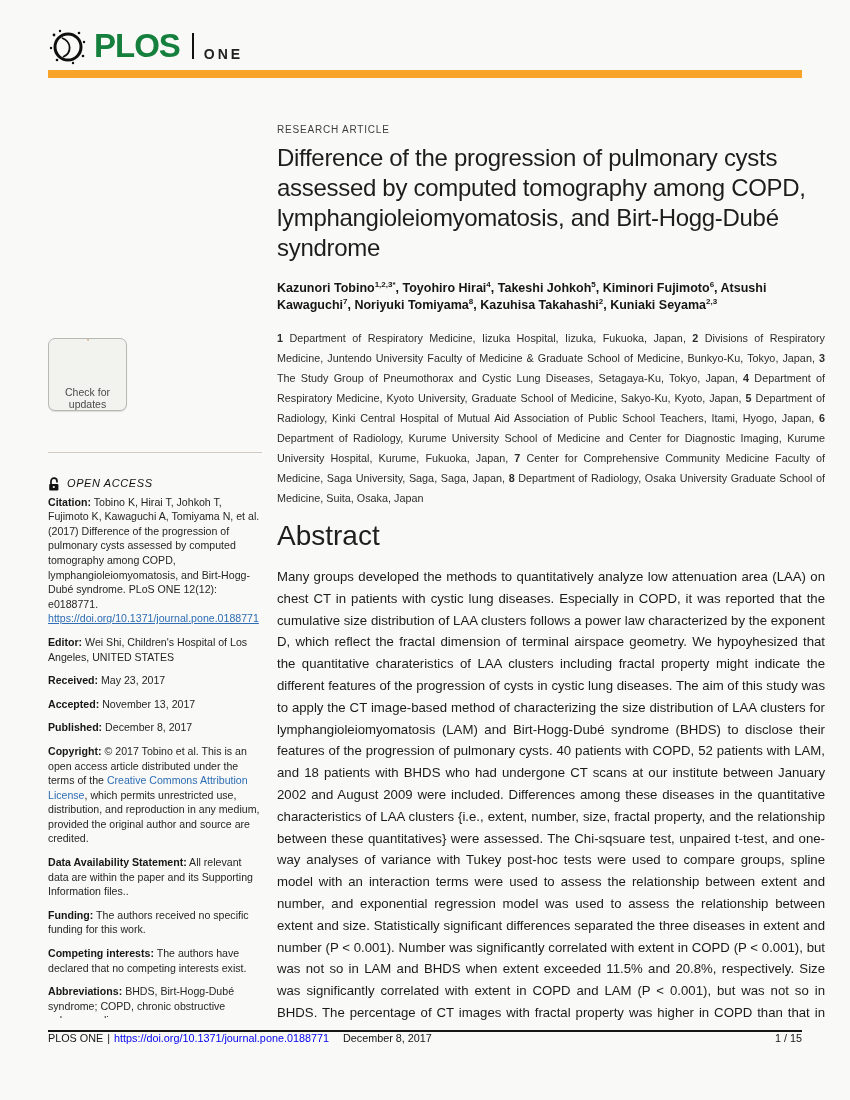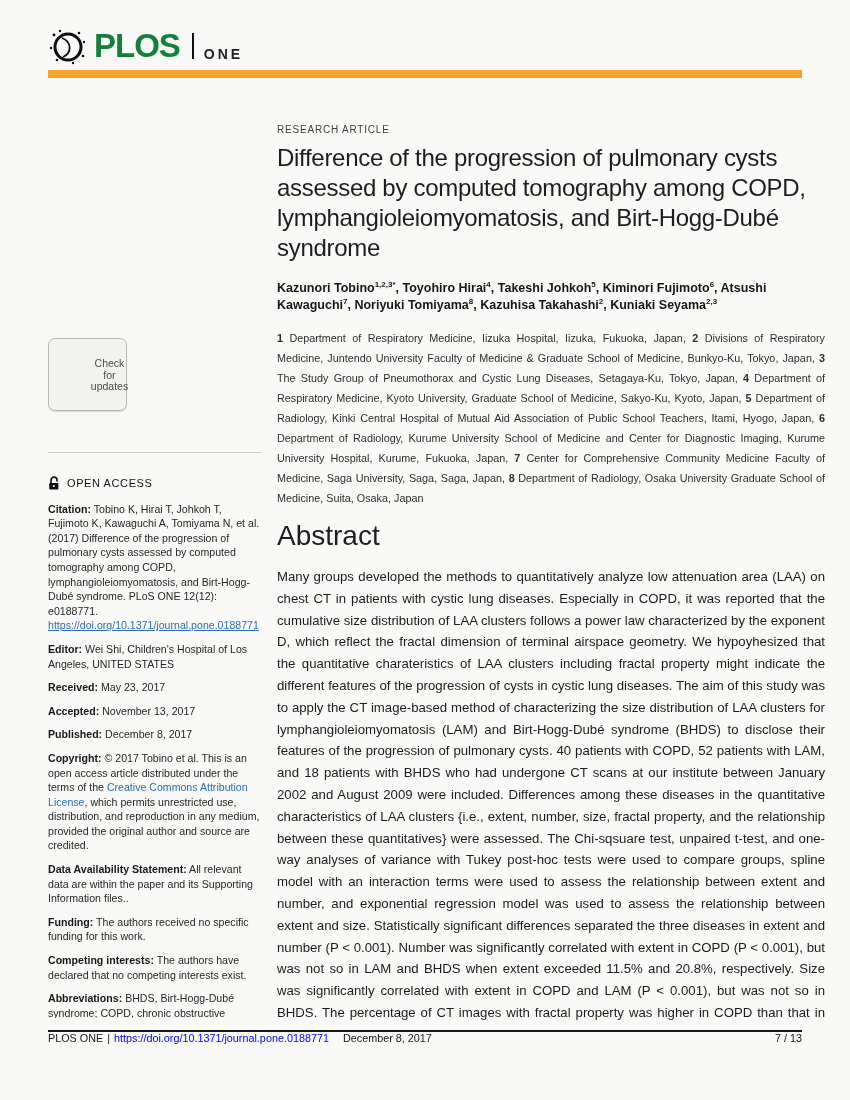--- a/index.html
+++ b/index.html
@@ -32,7 +32,7 @@
   .sidebar { position:absolute; left:48px; top:338px; width:214px; height:680px; overflow:hidden;
              font-size:10.6px; line-height:14.6px; color:#262626; }
   .badge { width:79px; height:73px; border:1px solid #b9b9b4; border-radius:7px; background:#f2f2ef;
-           display:flex; flex-direction:row; align-items:center; justify-content:center; cursor:pointer;
+           display:flex; flex-direction:column; align-items:center; justify-content:center; cursor:pointer;
            box-shadow:0 1px 1px rgba(0,0,0,0.12);gap:44px; }
   .badge-label { font-size:10.5px; line-height:11.5px; color:#4a4a4a; text-align:center; margin-top:2px; }
   .side-rule { border:none; border-top:1px solid #cfc9c2; margin:41px 0 0 0; width:214px; }

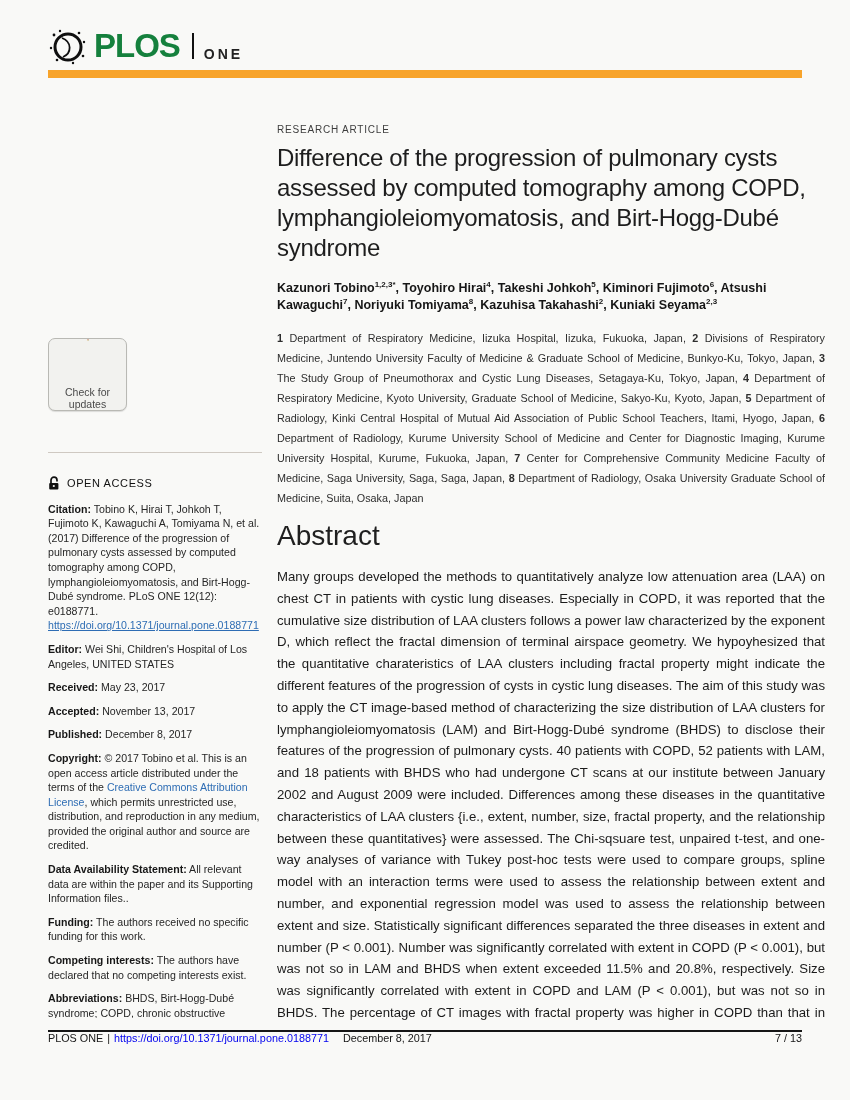--- a/index.html
+++ b/index.html
@@ -36,7 +36,7 @@
            box-shadow:0 1px 1px rgba(0,0,0,0.12);gap:44px; }
   .badge-label { font-size:10.5px; line-height:11.5px; color:#4a4a4a; text-align:center; margin-top:2px; }
   .side-rule { border:none; border-top:1px solid #cfc9c2; margin:41px 0 0 0; width:214px; }
-  .oa-row { display:flex; align-items:center; margin:23px 0 11px 0; }
+  .oa-row { display:flex; align-items:flex-end; margin:23px 0 4px 0;font-style:italic; }
   .oa-label { font-size:11px; font-weight:400; letter-spacing:0.6px; color:#111; margin-left:6px; }
   .sidebar p { margin:0 0 9px 0; }
   .sidebar b { font-weight:bold; color:#171717; }

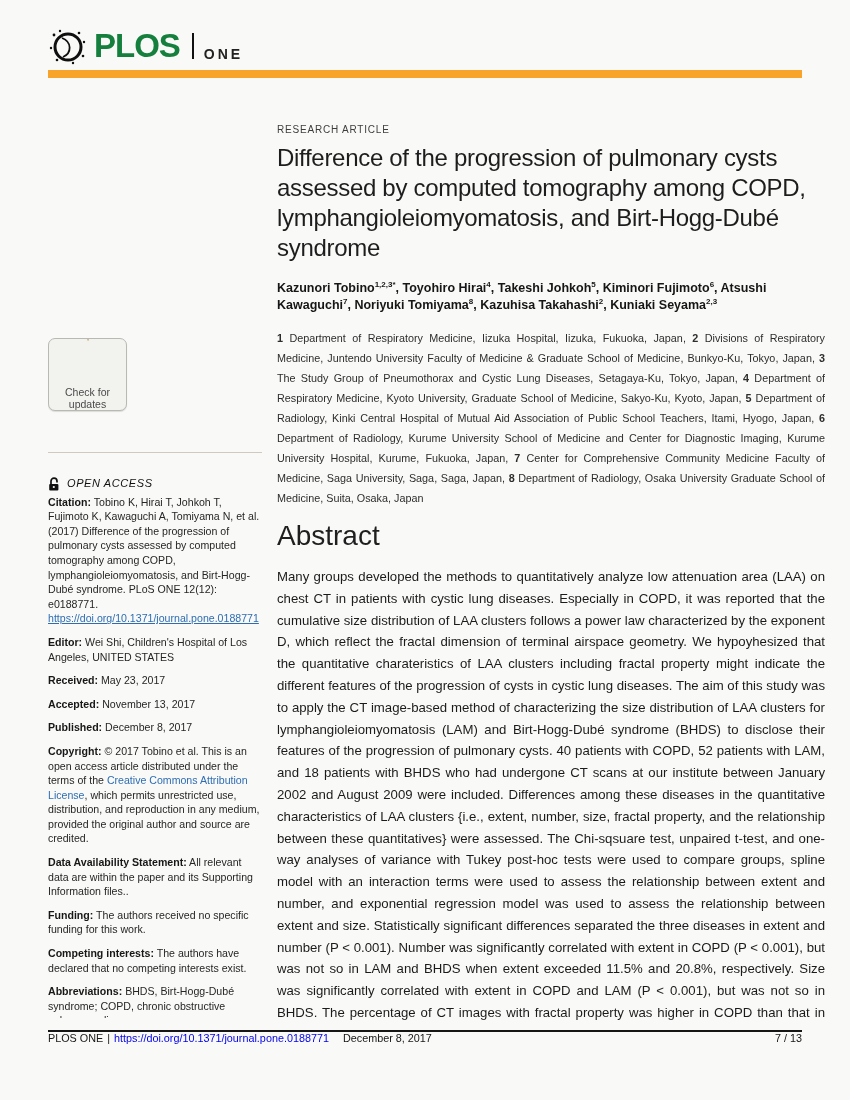--- a/index.html
+++ b/index.html
@@ -167,7 +167,7 @@
     <span class="sep">|</span>
     <a href="#" class="nu">https://doi.org/10.1371/journal.pone.0188771</a>
     <span class="date">December 8, 2017</span>
-    <span class="pageno">7 / 13</span>
+    <span class="pageno">1 / 15</span>
   </div>
 
 </div>

